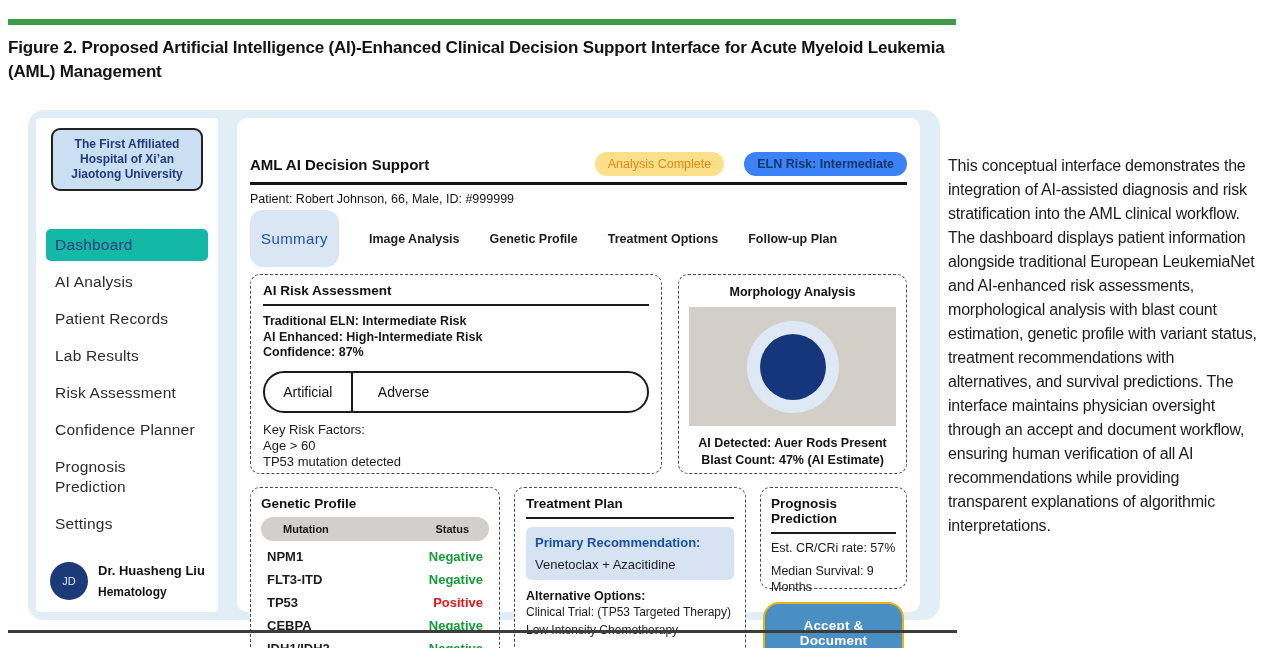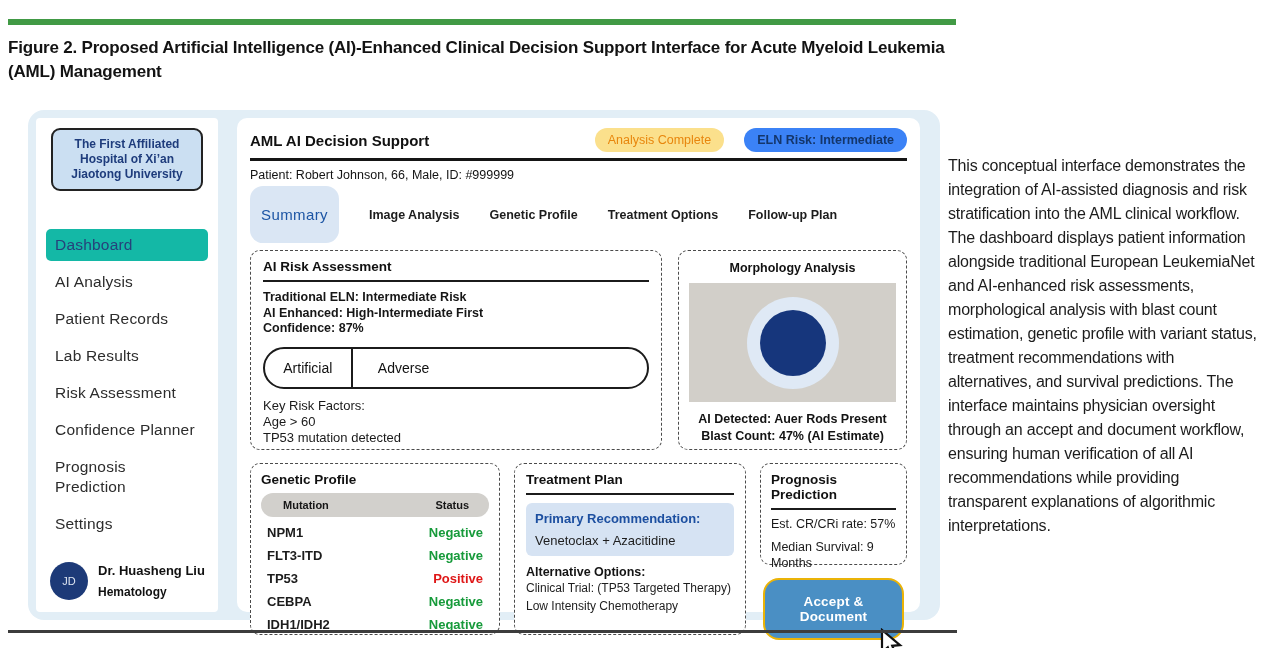--- a/index.html
+++ b/index.html
@@ -40,7 +40,7 @@
   
   .main { left: 209px; top: 8px; width: 683px; height: 494px; background: #fff;
     border-radius: 10px; padding: 10px 13px; }
-  .hdr { display: flex; align-items: center; }
+  .hdr { display: flex; align-items: center; margin-top: 24px; }
   .app-title { font-size: 15px; font-weight: bold; color: #111; }
   .badge { border-radius: 14px; padding: 5px 13px; font-size: 12.5px; white-space: nowrap; }
   .badge-yellow { margin-left: auto; background: #fbe08c; color: #e8860d; }

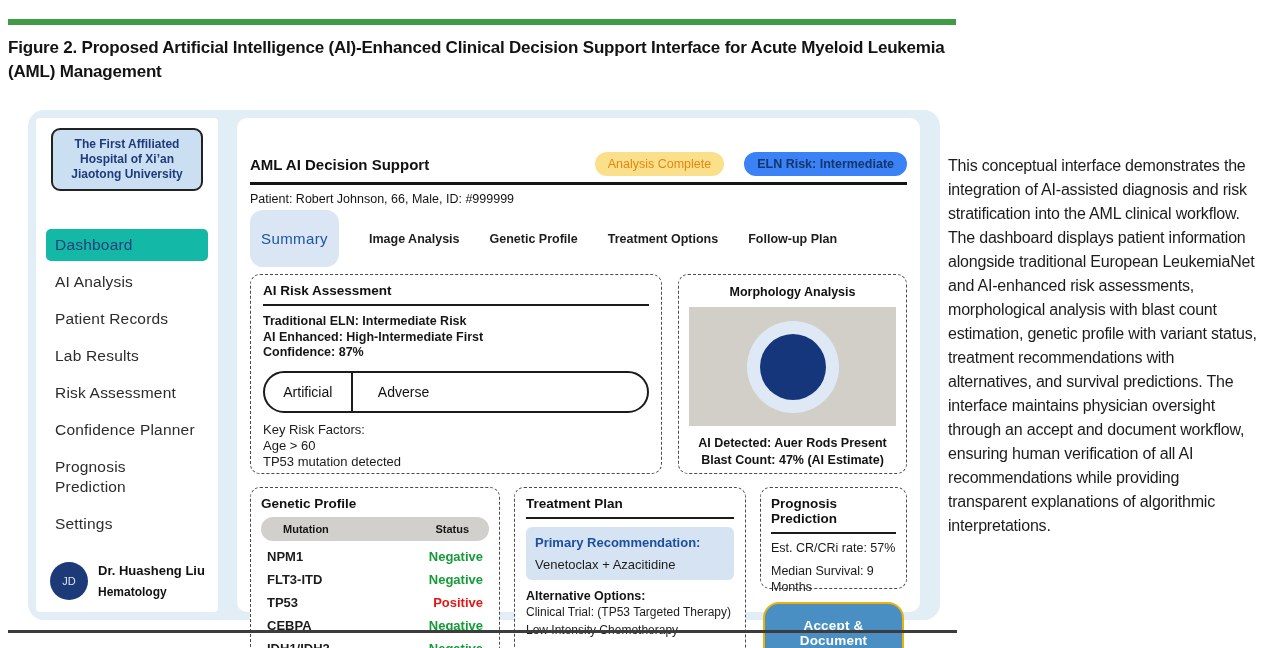--- a/index.html
+++ b/index.html
@@ -164,7 +164,7 @@
         <div class="panel-title-u">AI Risk Assessment</div>
         <div class="risk-meta">
           <div>Traditional ELN: Intermediate Risk</div>
-          <div>AI Enhanced: High-Intermediate First</div>
+          <div>AI Enhanced: High-Intermediate Risk</div>
           <div>Confidence: 87%</div>
         </div>
         <div class="risk-bar">

